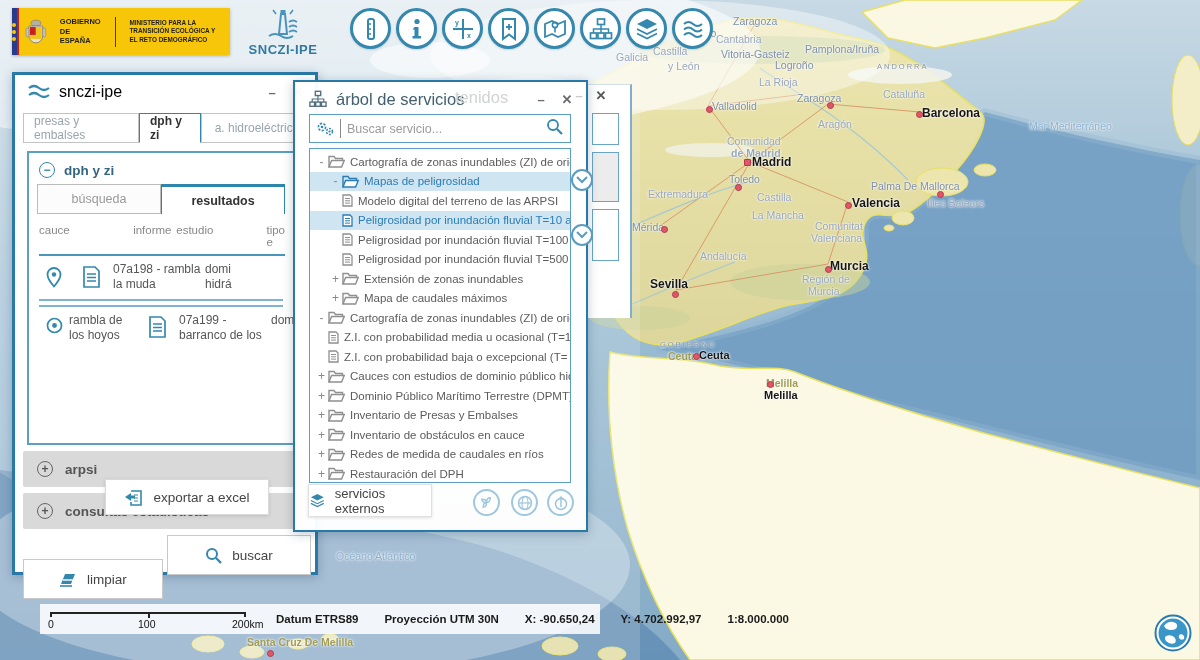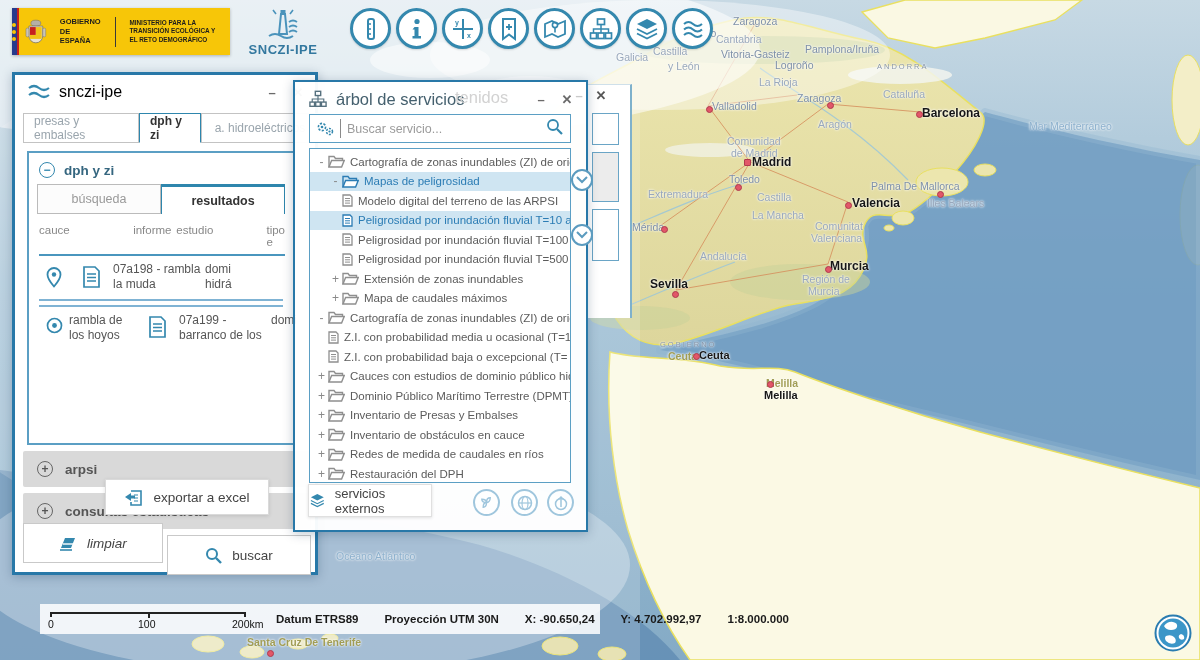--- a/index.html
+++ b/index.html
@@ -231,7 +231,7 @@
     <div class="mlabel city" style="left: 922px; top: 106px;">Barcelona</div>
     <div class="mlabel sea" style="left: 1003px; top: 120px;">Mar Mediterráneo</div>
     <div class="mlabel r2" style="left: 727px; top: 135px;">Comunidad</div>
-    <div class="mlabel r2" style="left: 731px; top: 147px;">de Madrid</div>
+    <div class="mlabel r2" style="left: 731px; top: 147px; font-weight: bold;">de Madrid</div>
     <div class="mlabel city" style="left: 752px; top: 155px;">Madrid</div>
     <div class="mlabel" style="left: 729px; top: 173px;">Toledo</div>
     <div class="mlabel r2" style="left: 648px; top: 188px;">Extremadura</div>

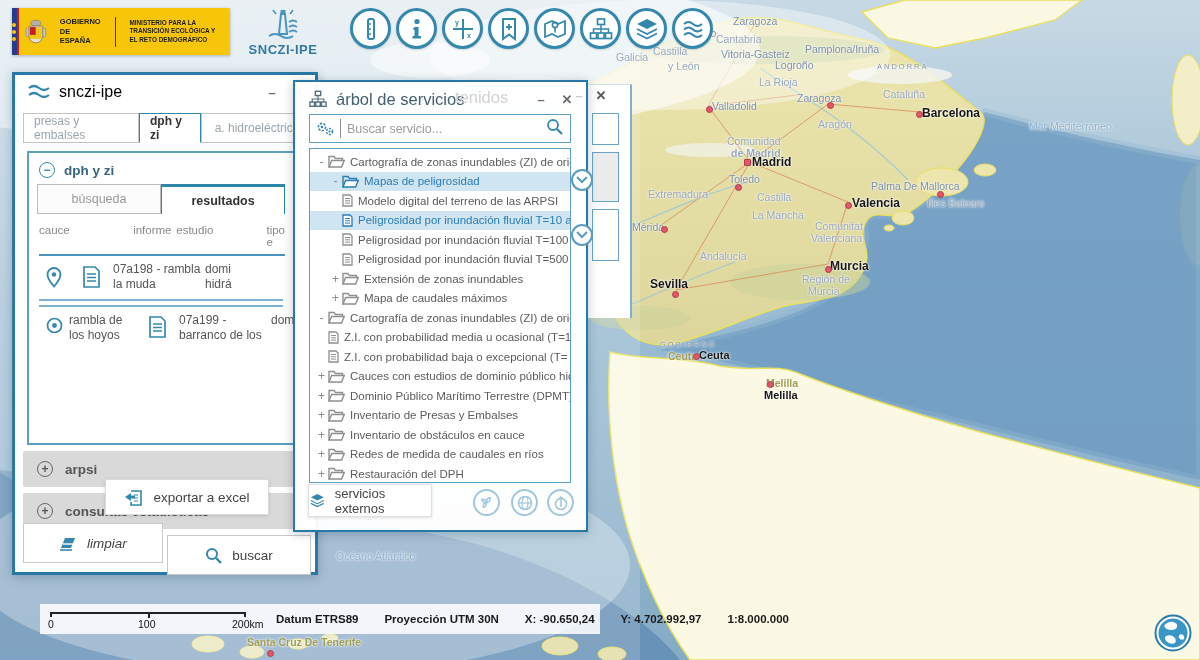--- a/index.html
+++ b/index.html
@@ -466,7 +466,7 @@
     <span class="circ-ic">+</span>
     <b>consultas estadísticas</b>
   </div>
-  <div class="foot-btn" style="left:8px;top:448px;width:138px;font-style:italic;">
+  <div class="foot-btn" style="left:8px;top:484px;width:138px;">
     <svg width="18" height="15" viewBox="0 0 18 15">
       <path d="M6,2 L16,2 L12,12 L2,12 Z" fill="#3488ae"></path>
       <path d="M4,8 L14,8" stroke="#fff" stroke-width="1.4"></path>

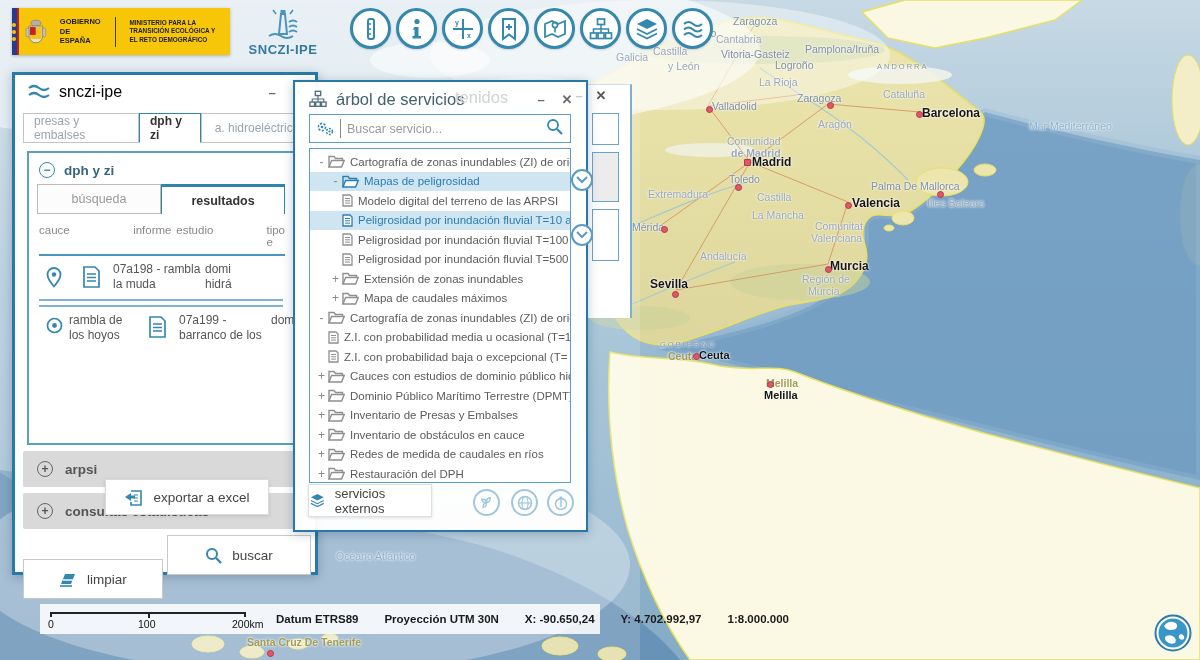--- a/index.html
+++ b/index.html
@@ -254,7 +254,7 @@
     <div class="mlabel kh" style="left: 766px; top: 377px;">Melilla</div>
     <div class="mlabel city2" style="left: 764px; top: 389px;">Melilla</div>
     <div class="mlabel sea" style="left: 310px; top: 550px;">Océano Atlántico</div>
-    <div class="mlabel kh" style="left: 247px; top: 636px;">Santa Cruz De Tenerife</div>
+    <div class="mlabel kh" style="left: 247px; top: 636px;">Santa Cruz De Melilla</div>
   </div>
 <div class="map-dots">
 

